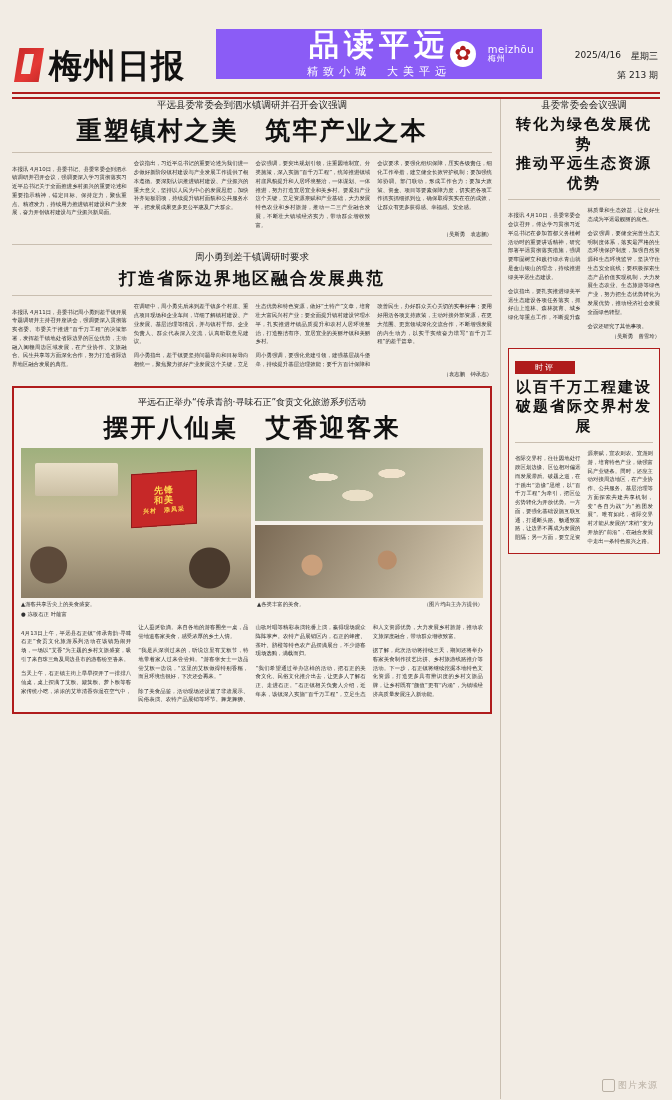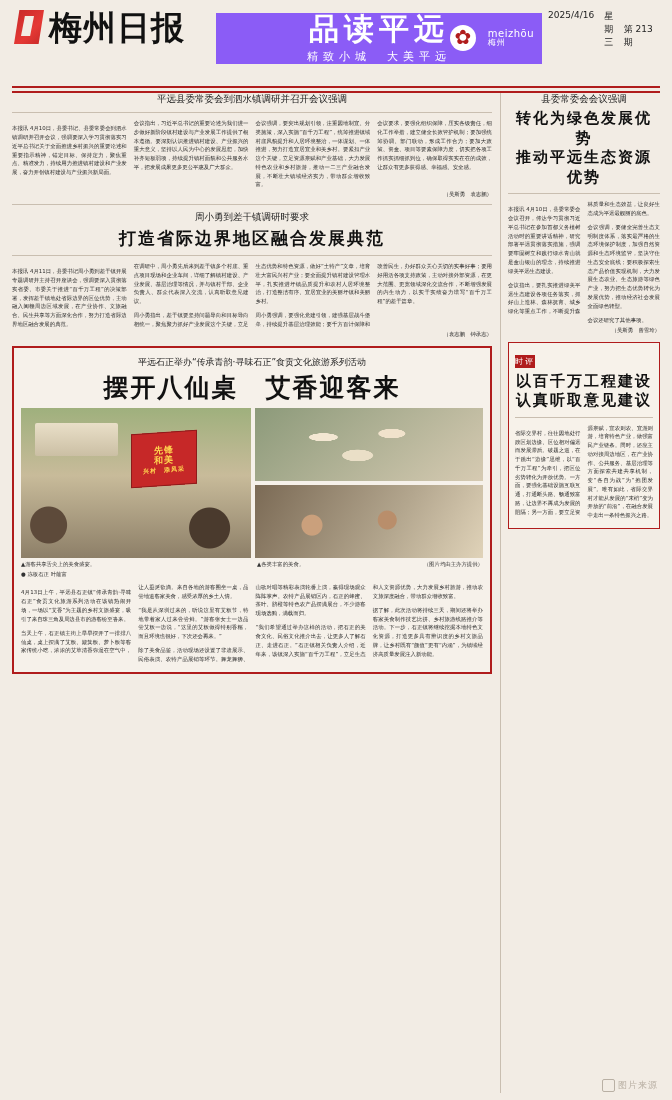--- a/index.html
+++ b/index.html
@@ -20,10 +20,10 @@
 
   
   .masthead{
-    display:flex;align-items:flex-start;
+    display:flex;align-items:flex-end;
     height:72px;
     border-bottom:2px solid #b01c1c;
-    padding-bottom:4px;
+    padding-bottom:10px;
   }
   .mast-left{
     flex:0 0 196px;

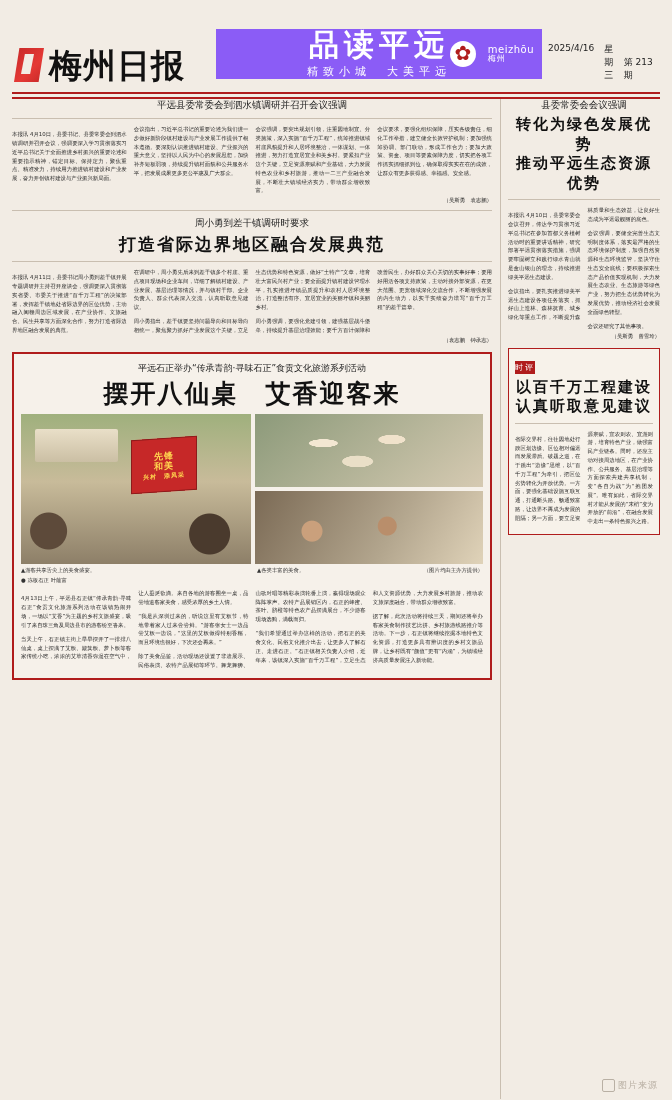--- a/index.html
+++ b/index.html
@@ -89,7 +89,7 @@
   .mast-badge .bd-cn{font-size:8px;letter-spacing:1px;}
   .mast-right{
     flex:0 0 110px;
-    display:flex;
+    display:flex;flex-direction:column;
     justify-content:center;align-items:flex-end;
     font-size:9px;color:#222;gap:6px;
     padding-right:2px;

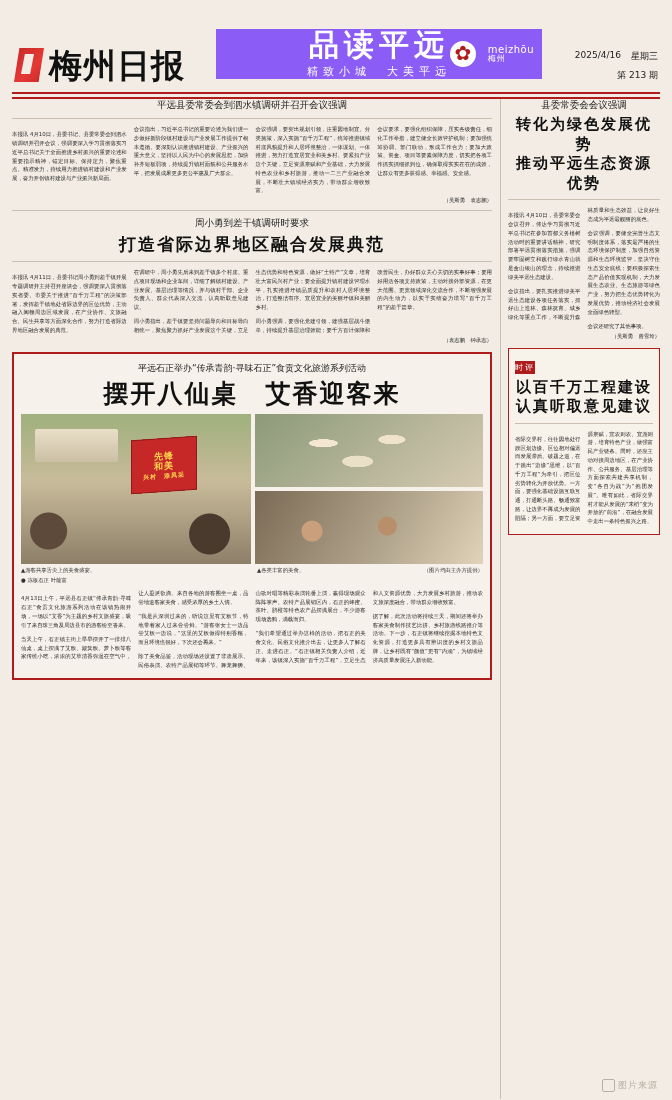--- a/index.html
+++ b/index.html
@@ -260,6 +260,7 @@
 
       <div>
         <div class="kicker">平远县委常委会到泗水镇调研并召开会议强调</div>
+        <div class="headline h1">重塑镇村之美　筑牢产业之本</div>
         <div class="rule-thin"></div>
         <div class="txt-cols c4">
           <p>本报讯 4月10日，县委书记、县委常委会到泗水镇调研并召开会议，强调要深入学习贯彻落实习近平总书记关于全面推进乡村振兴的重要论述和重要指示精神，锚定目标、保持定力，聚焦重点、精准发力，持续用力推进镇村建设和产业发展，奋力开创镇村建设与产业振兴新局面。</p>

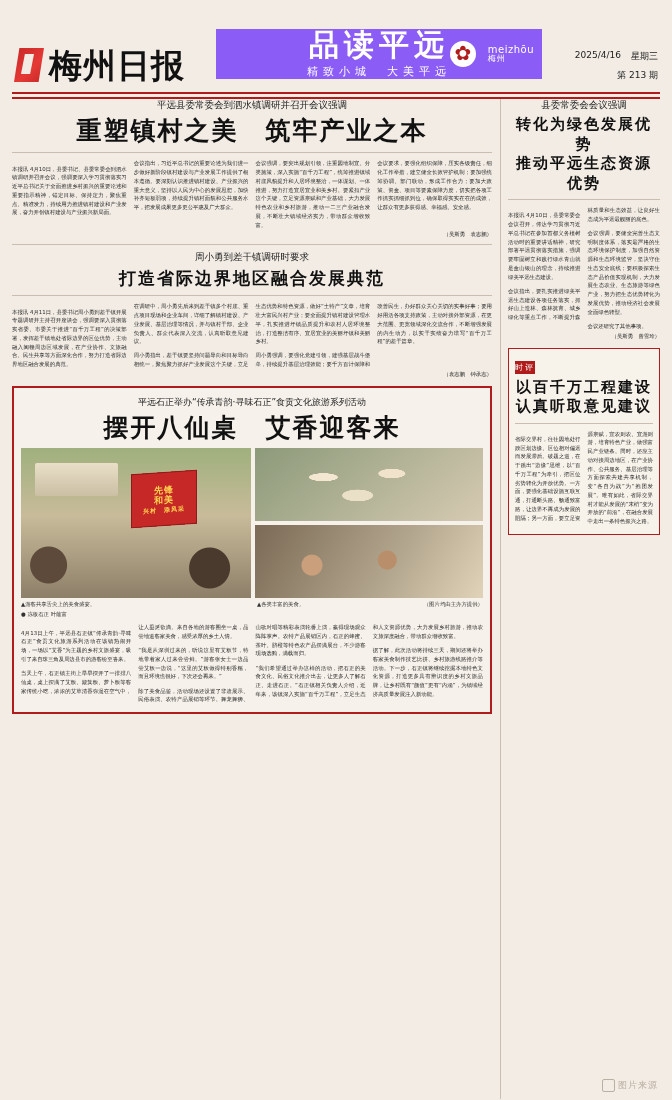--- a/index.html
+++ b/index.html
@@ -209,7 +209,7 @@
   }
   .side-tag{
     display:inline-block;background:#b01c1c;color:#fff;
-    font-size:8px;padding:1px 0;margin-bottom:4px;letter-spacing:2px;
+    font-size:8px;padding:1px 20px;margin-bottom:4px;letter-spacing:2px;
   }
   .wm{
     position:absolute;right:14px;bottom:8px;

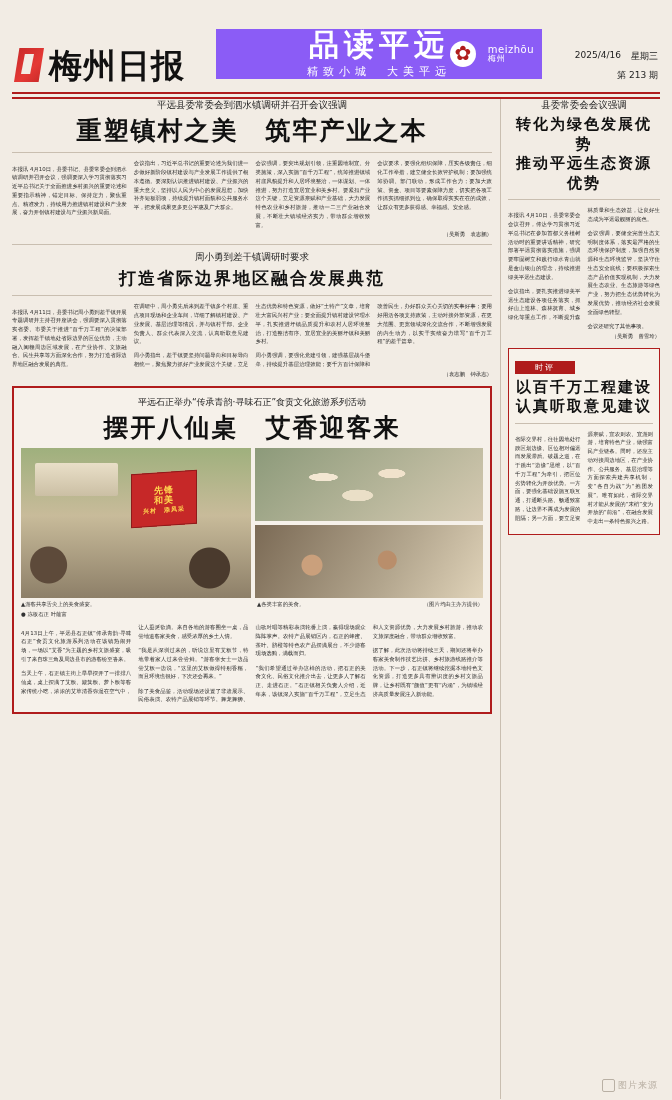--- a/index.html
+++ b/index.html
@@ -347,7 +347,7 @@
       <div class="side-box">
         <span class="side-tag">时评</span>
         <div class="headline h3">以百千万工程建设</div>
-        <div class="headline h3">认真听取意见建议</div>
+        <div class="headline h3">破题省际交界村发展</div>
         <div class="rule-thin"></div>
         <div class="txt-cols c2">
           <p>省际交界村，往往因地处行政区划边缘、区位相对偏远而发展滞后。破题之道，在于跳出“边缘”思维，以“百千万工程”为牵引，把区位劣势转化为开放优势。一方面，要强化基础设施互联互通，打通断头路、畅通致富路，让边界不再成为发展的阻隔；另一方面，要立足资源禀赋，宜农则农、宜游则游，培育特色产业，做强富民产业链条。同时，还应主动对接周边地区，在产业协作、公共服务、基层治理等方面探索共建共享机制，变“各自为战”为“抱团发展”。唯有如此，省际交界村才能从发展的“末梢”变为开放的“前沿”，在融合发展中走出一条特色振兴之路。</p>

